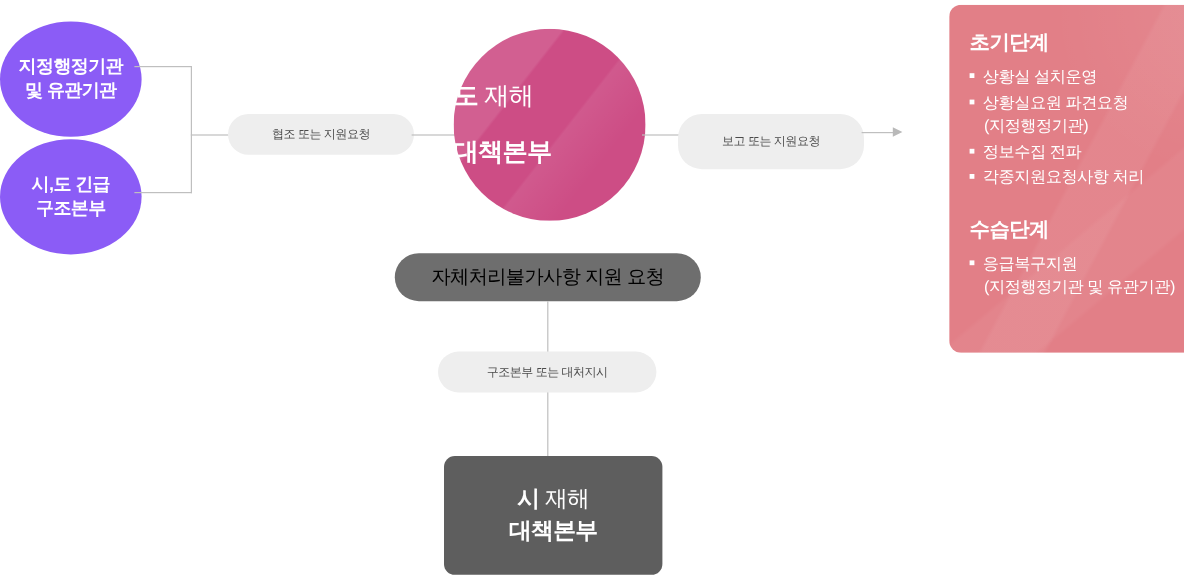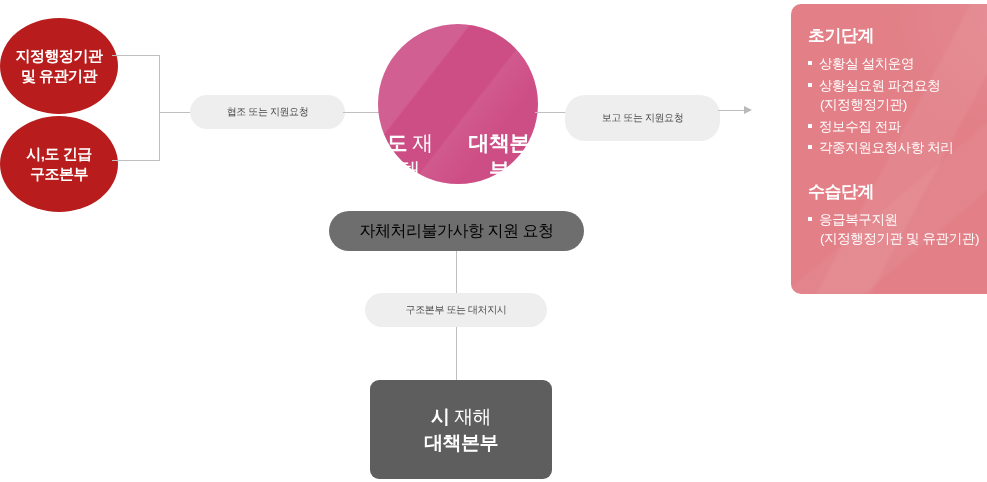--- a/index.html
+++ b/index.html
@@ -23,7 +23,7 @@
   .src-circle {
     position: absolute;
     border-radius: 50%;
-    background: #b91c1c;
+    background: #8b5cf6;
     color: #ffffff;
     display: flex;
     align-items: center;

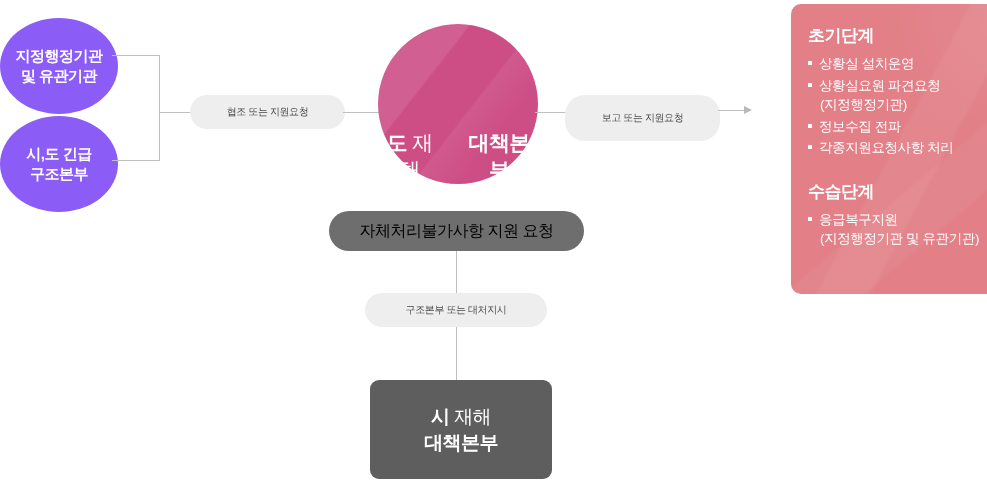--- a/index.html
+++ b/index.html
@@ -108,8 +108,8 @@
       #cd4d85;
     color: #ffffff;
     display: flex;
-    flex-direction: row;
-    align-items: flex-end;
+    flex-direction: column;
+    align-items: flex-start;
     justify-content: center;
     text-align: center;
     font-size: 21px;

